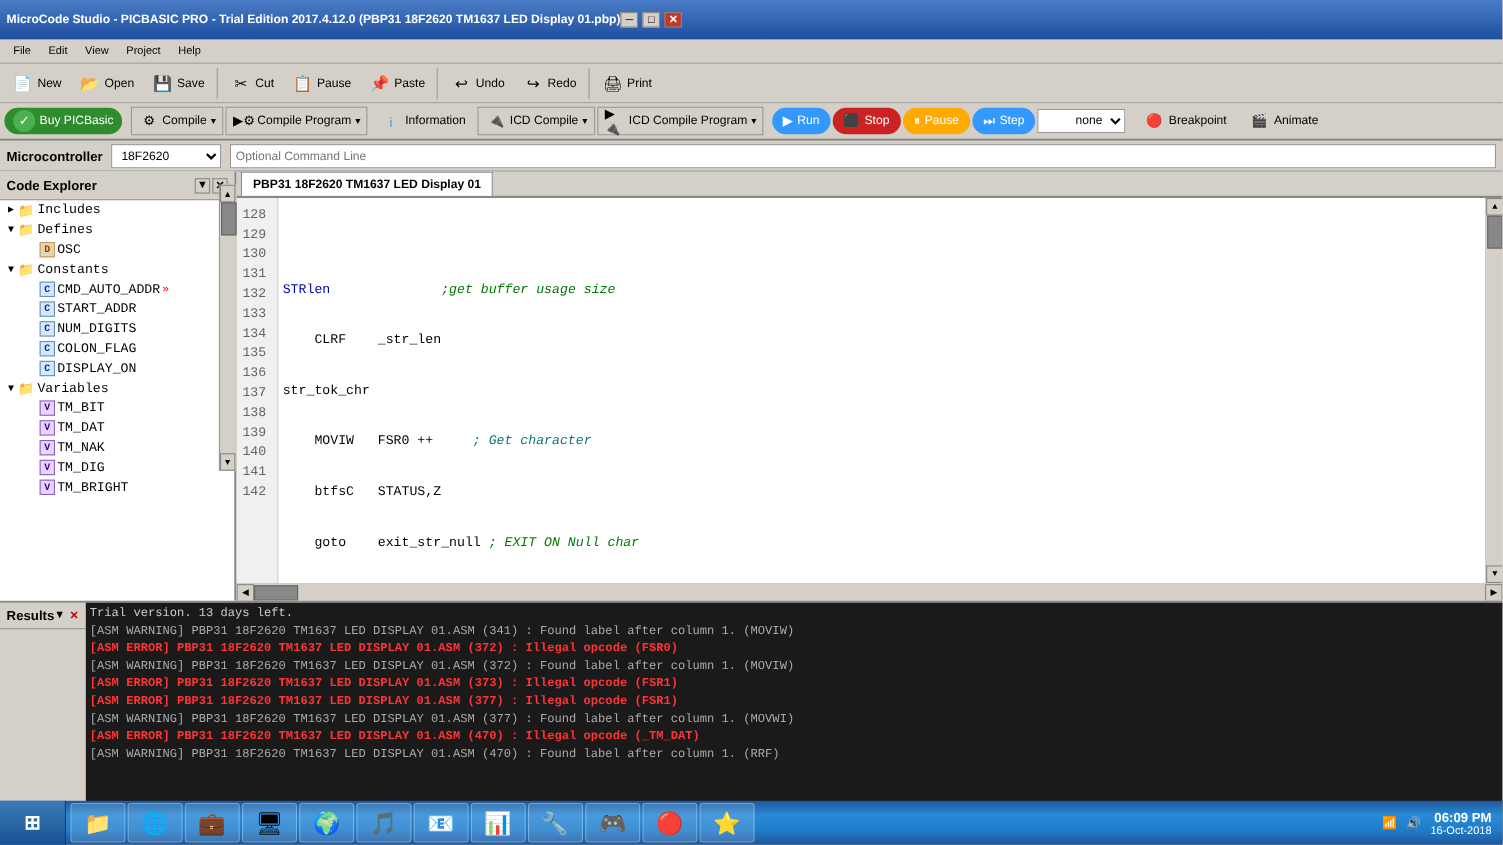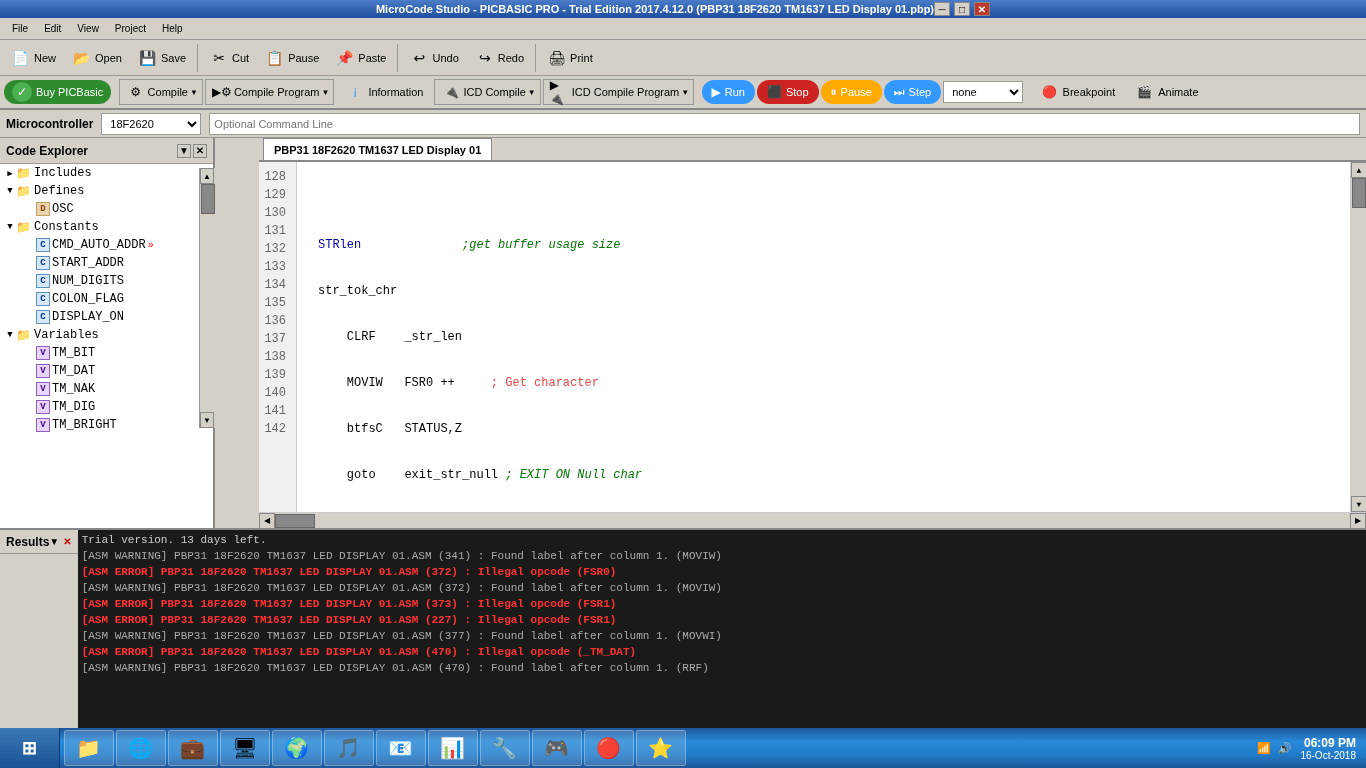--- a/index.html
+++ b/index.html
@@ -9,10 +9,10 @@
     #title-bar {
       background: linear-gradient(to bottom, #4a7cc7, #1e4fa0);
       color: white;
-      height: 18px;
-      display: flex;
-      align-items: center;
-      justify-content: center;
+      height: 36px;
+      display: flex;
+      align-items: center;
+      justify-content: flex-start;
       padding: 0 6px;
       font-size: 11px;
       font-weight: bold;

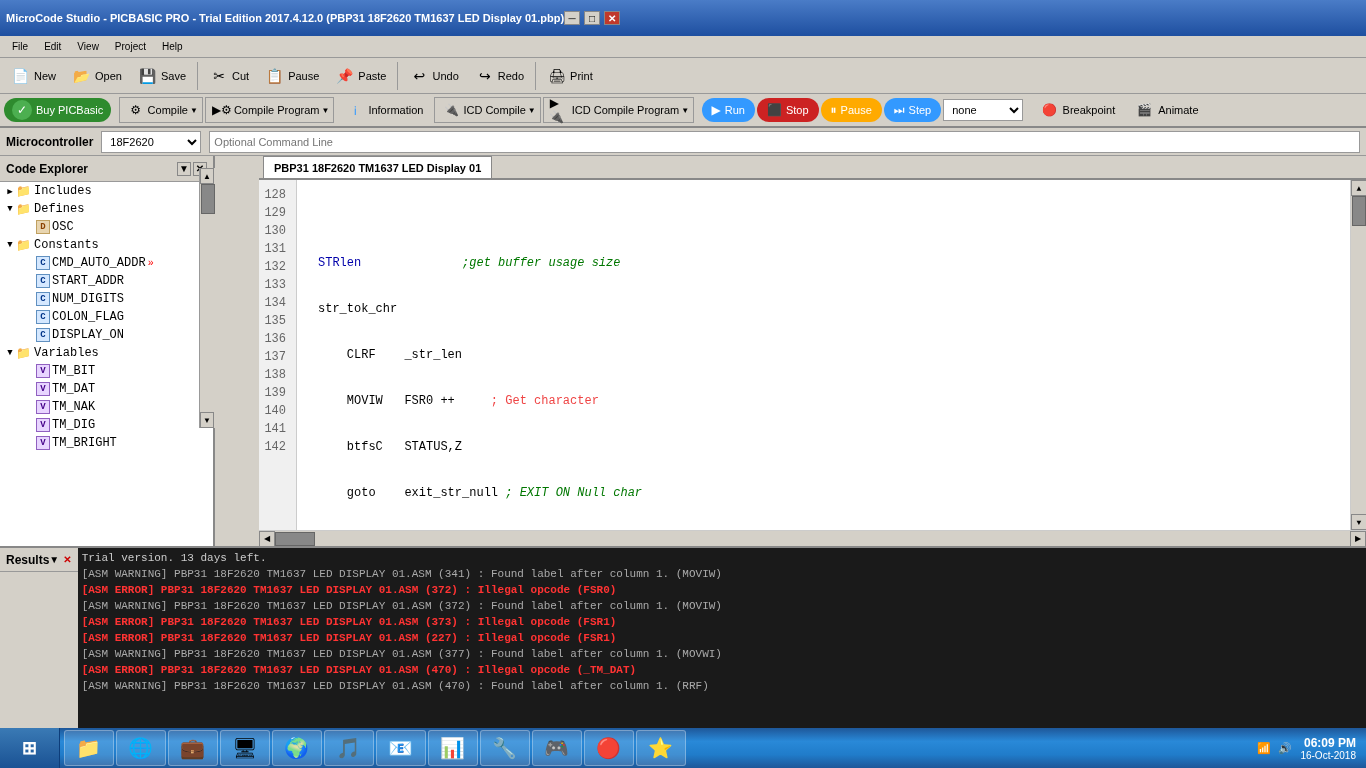--- a/index.html
+++ b/index.html
@@ -471,7 +471,7 @@
     <span style="font-size:12px;">⏭</span>
     <span>Step</span>
   </button>
-  <select class="mc-select" style="min-width:80px;">
+  <select class="mc-select" style="min-width:80px;text-align:right;">
     <option>none</option>
   </select>
   &nbsp;

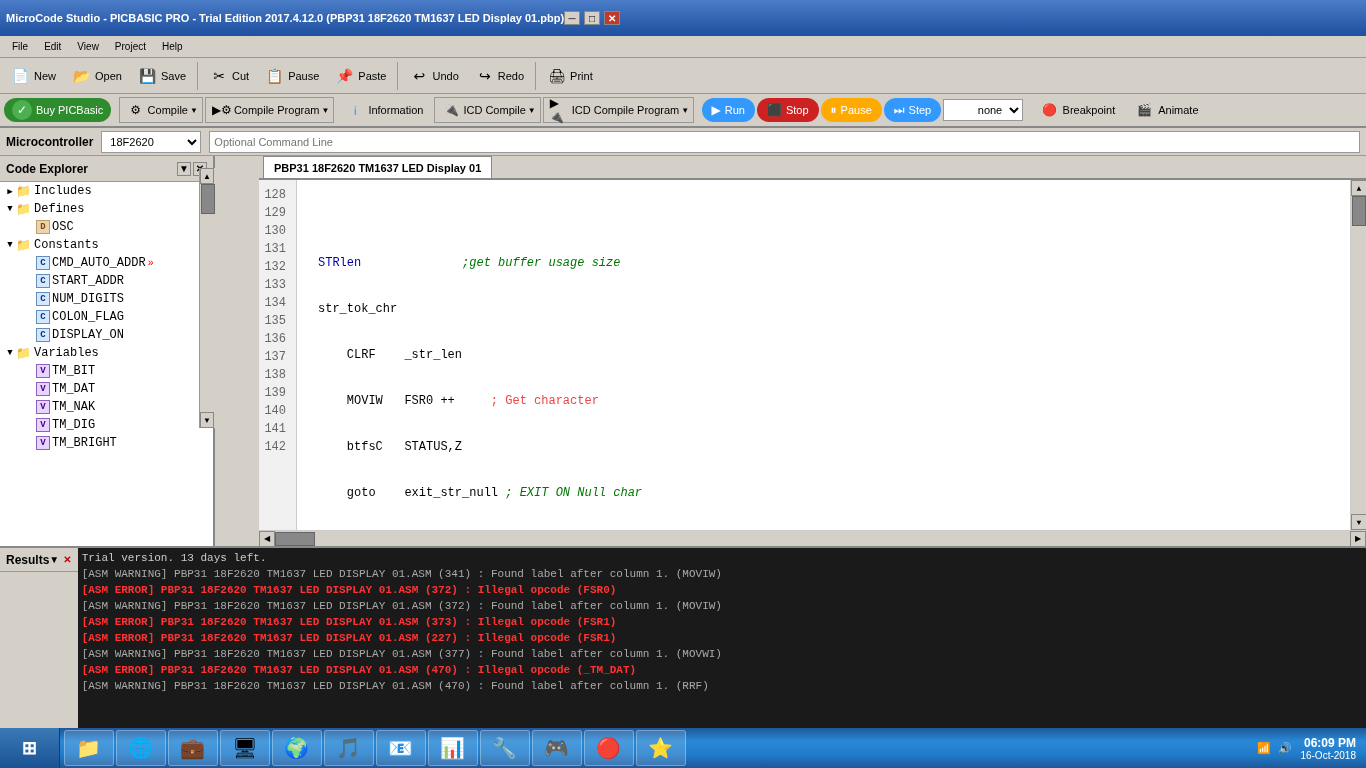--- a/index.html
+++ b/index.html
@@ -118,7 +118,6 @@
     #main-area {
       display: flex;
       height: calc(768px - 22px - 22px - 36px - 34px - 28px - 26px - 26px - 22px);
-      gap: 44px;
     }
 
     

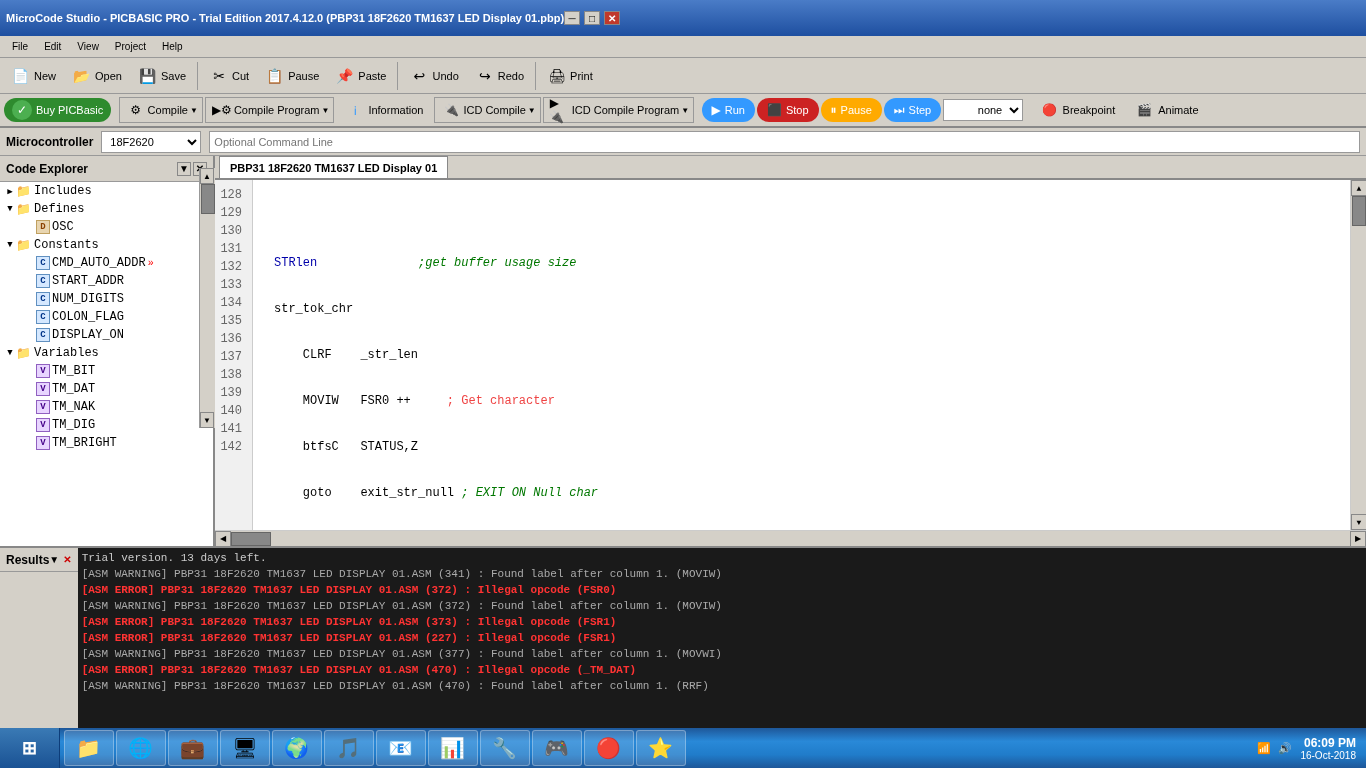--- a/index.html
+++ b/index.html
@@ -218,7 +218,7 @@
     #code-content {
       flex: 1;
       overflow: hidden;
-      padding: 0 21px;
+      padding: 0 4px;
       white-space: pre;
     }
     .code-line {

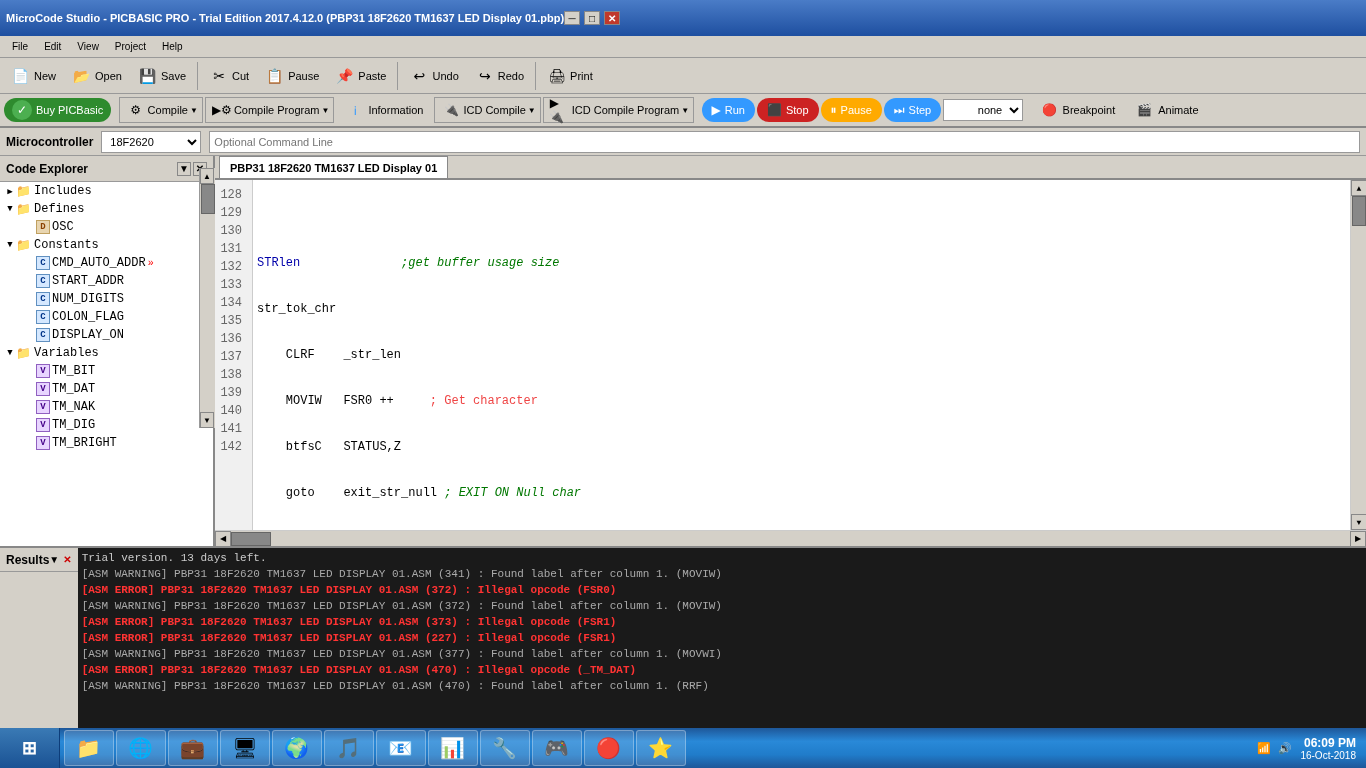--- a/index.html
+++ b/index.html
@@ -621,8 +621,8 @@
       <div id="code-content">
         <div class="code-line"></div>
         <div class="code-line"><span style="color:#0000aa;">STRlen</span><span style="color:#007700;font-style:italic;">              ;get buffer usage size</span></div>
+        <div class="code-line">    CLRF    _str_len</div>
         <div class="code-line">str_tok_chr</div>
-        <div class="code-line">    CLRF    _str_len</div>
         <div class="code-line">    MOVIW   FSR0 ++     <span style="color:#ef4444;">; Get character</span></div>
         <div class="code-line">    btfsC   STATUS,Z</div>
         <div class="code-line">    goto    exit_str_null <span style="color:#007700;font-style:italic;">; EXIT ON Null char</span></div>

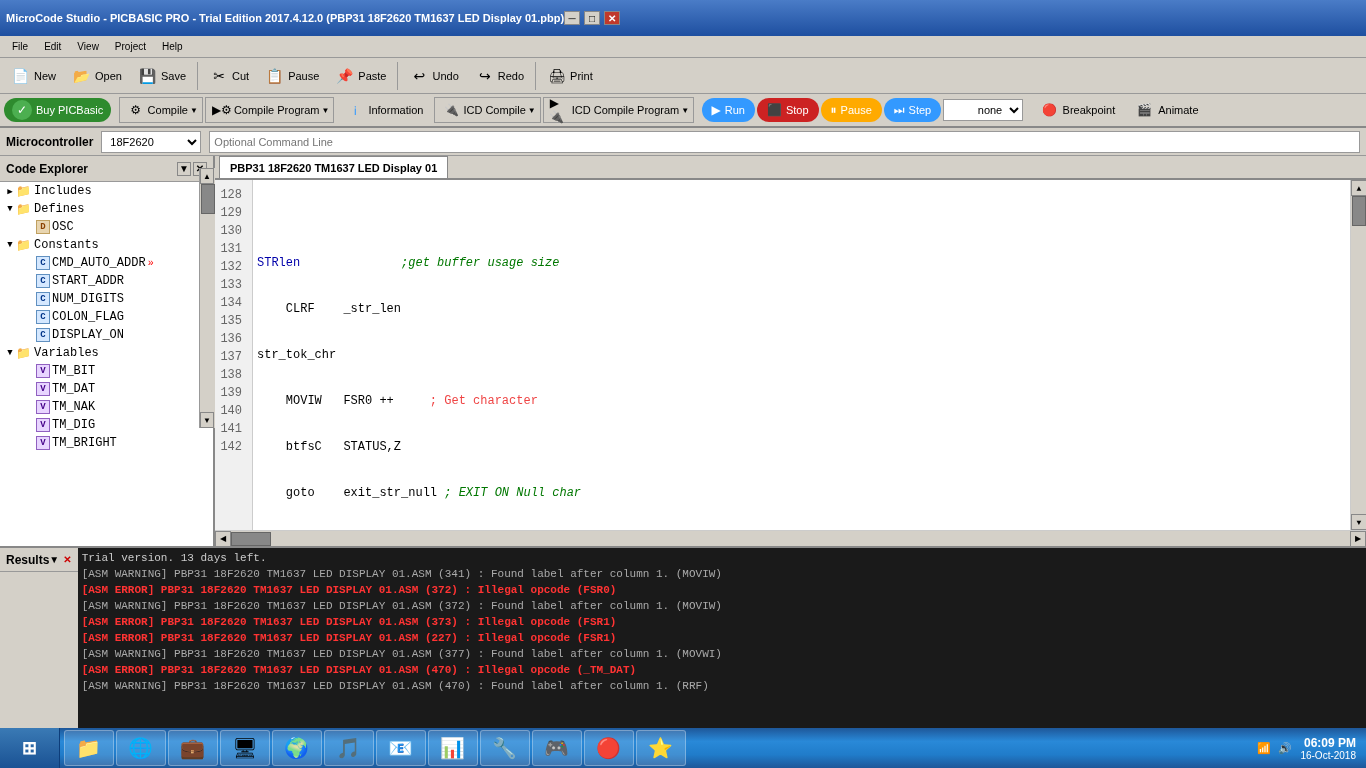--- a/index.html
+++ b/index.html
@@ -623,7 +623,7 @@
         <div class="code-line"><span style="color:#0000aa;">STRlen</span><span style="color:#007700;font-style:italic;">              ;get buffer usage size</span></div>
         <div class="code-line">    CLRF    _str_len</div>
         <div class="code-line">str_tok_chr</div>
-        <div class="code-line">    MOVIW   FSR0 ++     <span style="color:#ef4444;">; Get character</span></div>
+        <div class="code-line">    MOVIW   FSR0 ++     <span style="color:#0f766e;font-style:italic;">; Get character</span></div>
         <div class="code-line">    btfsC   STATUS,Z</div>
         <div class="code-line">    goto    exit_str_null <span style="color:#007700;font-style:italic;">; EXIT ON Null char</span></div>
         

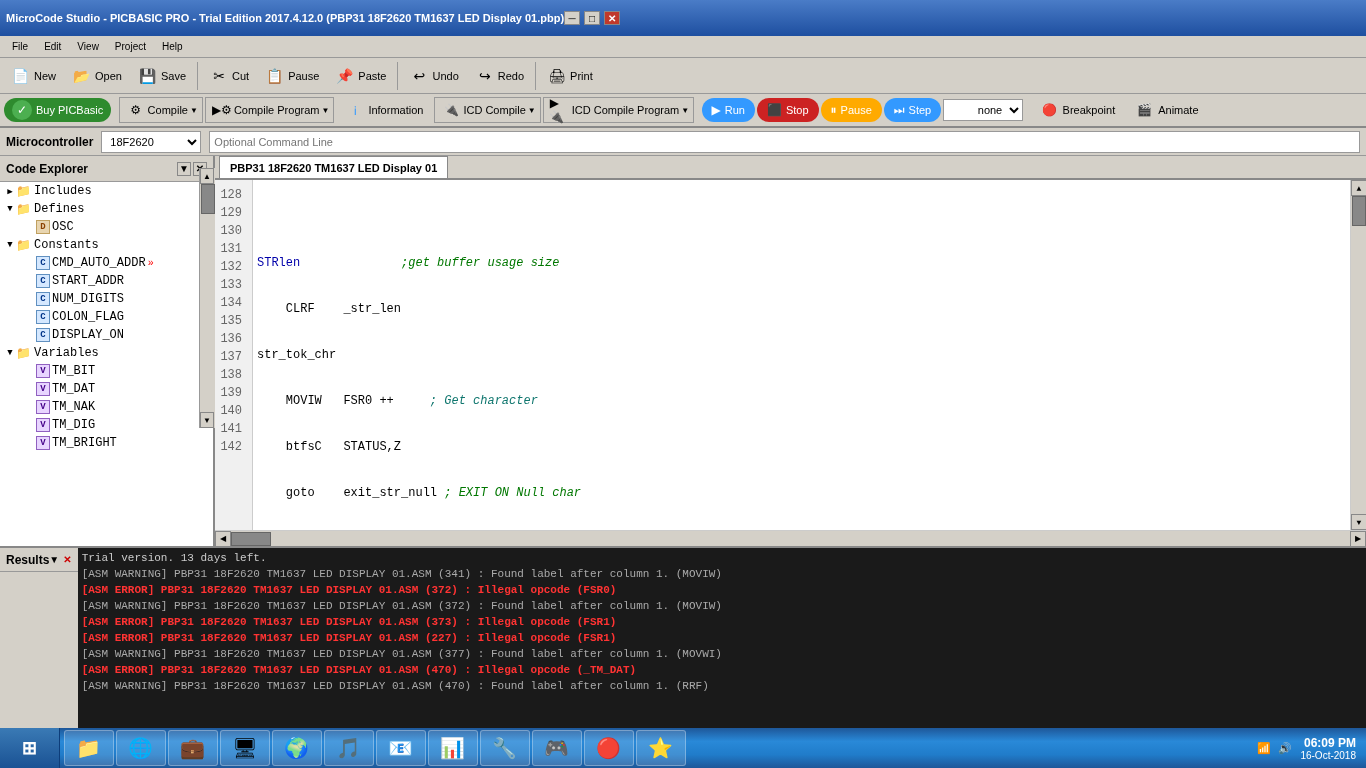--- a/index.html
+++ b/index.html
@@ -669,7 +669,7 @@
     <span class="result-line result-error">[ASM ERROR] PBP31 18F2620 TM1637 LED DISPLAY 01.ASM (372) : Illegal opcode (FSR0)</span>
     <span class="result-line result-warning">[ASM WARNING] PBP31 18F2620 TM1637 LED DISPLAY 01.ASM (372) : Found label after column 1. (MOVIW)</span>
     <span class="result-line result-error">[ASM ERROR] PBP31 18F2620 TM1637 LED DISPLAY 01.ASM (373) : Illegal opcode (FSR1)</span>
-    <span class="result-line result-error">[ASM ERROR] PBP31 18F2620 TM1637 LED DISPLAY 01.ASM (227) : Illegal opcode (FSR1)</span>
+    <span class="result-line result-error">[ASM ERROR] PBP31 18F2620 TM1637 LED DISPLAY 01.ASM (377) : Illegal opcode (FSR1)</span>
     <span class="result-line result-warning">[ASM WARNING] PBP31 18F2620 TM1637 LED DISPLAY 01.ASM (377) : Found label after column 1. (MOVWI)</span>
     <span class="result-line result-error">[ASM ERROR] PBP31 18F2620 TM1637 LED DISPLAY 01.ASM (470) : Illegal opcode (_TM_DAT)</span>
     <span class="result-line result-warning">[ASM WARNING] PBP31 18F2620 TM1637 LED DISPLAY 01.ASM (470) : Found label after column 1. (RRF)</span>

